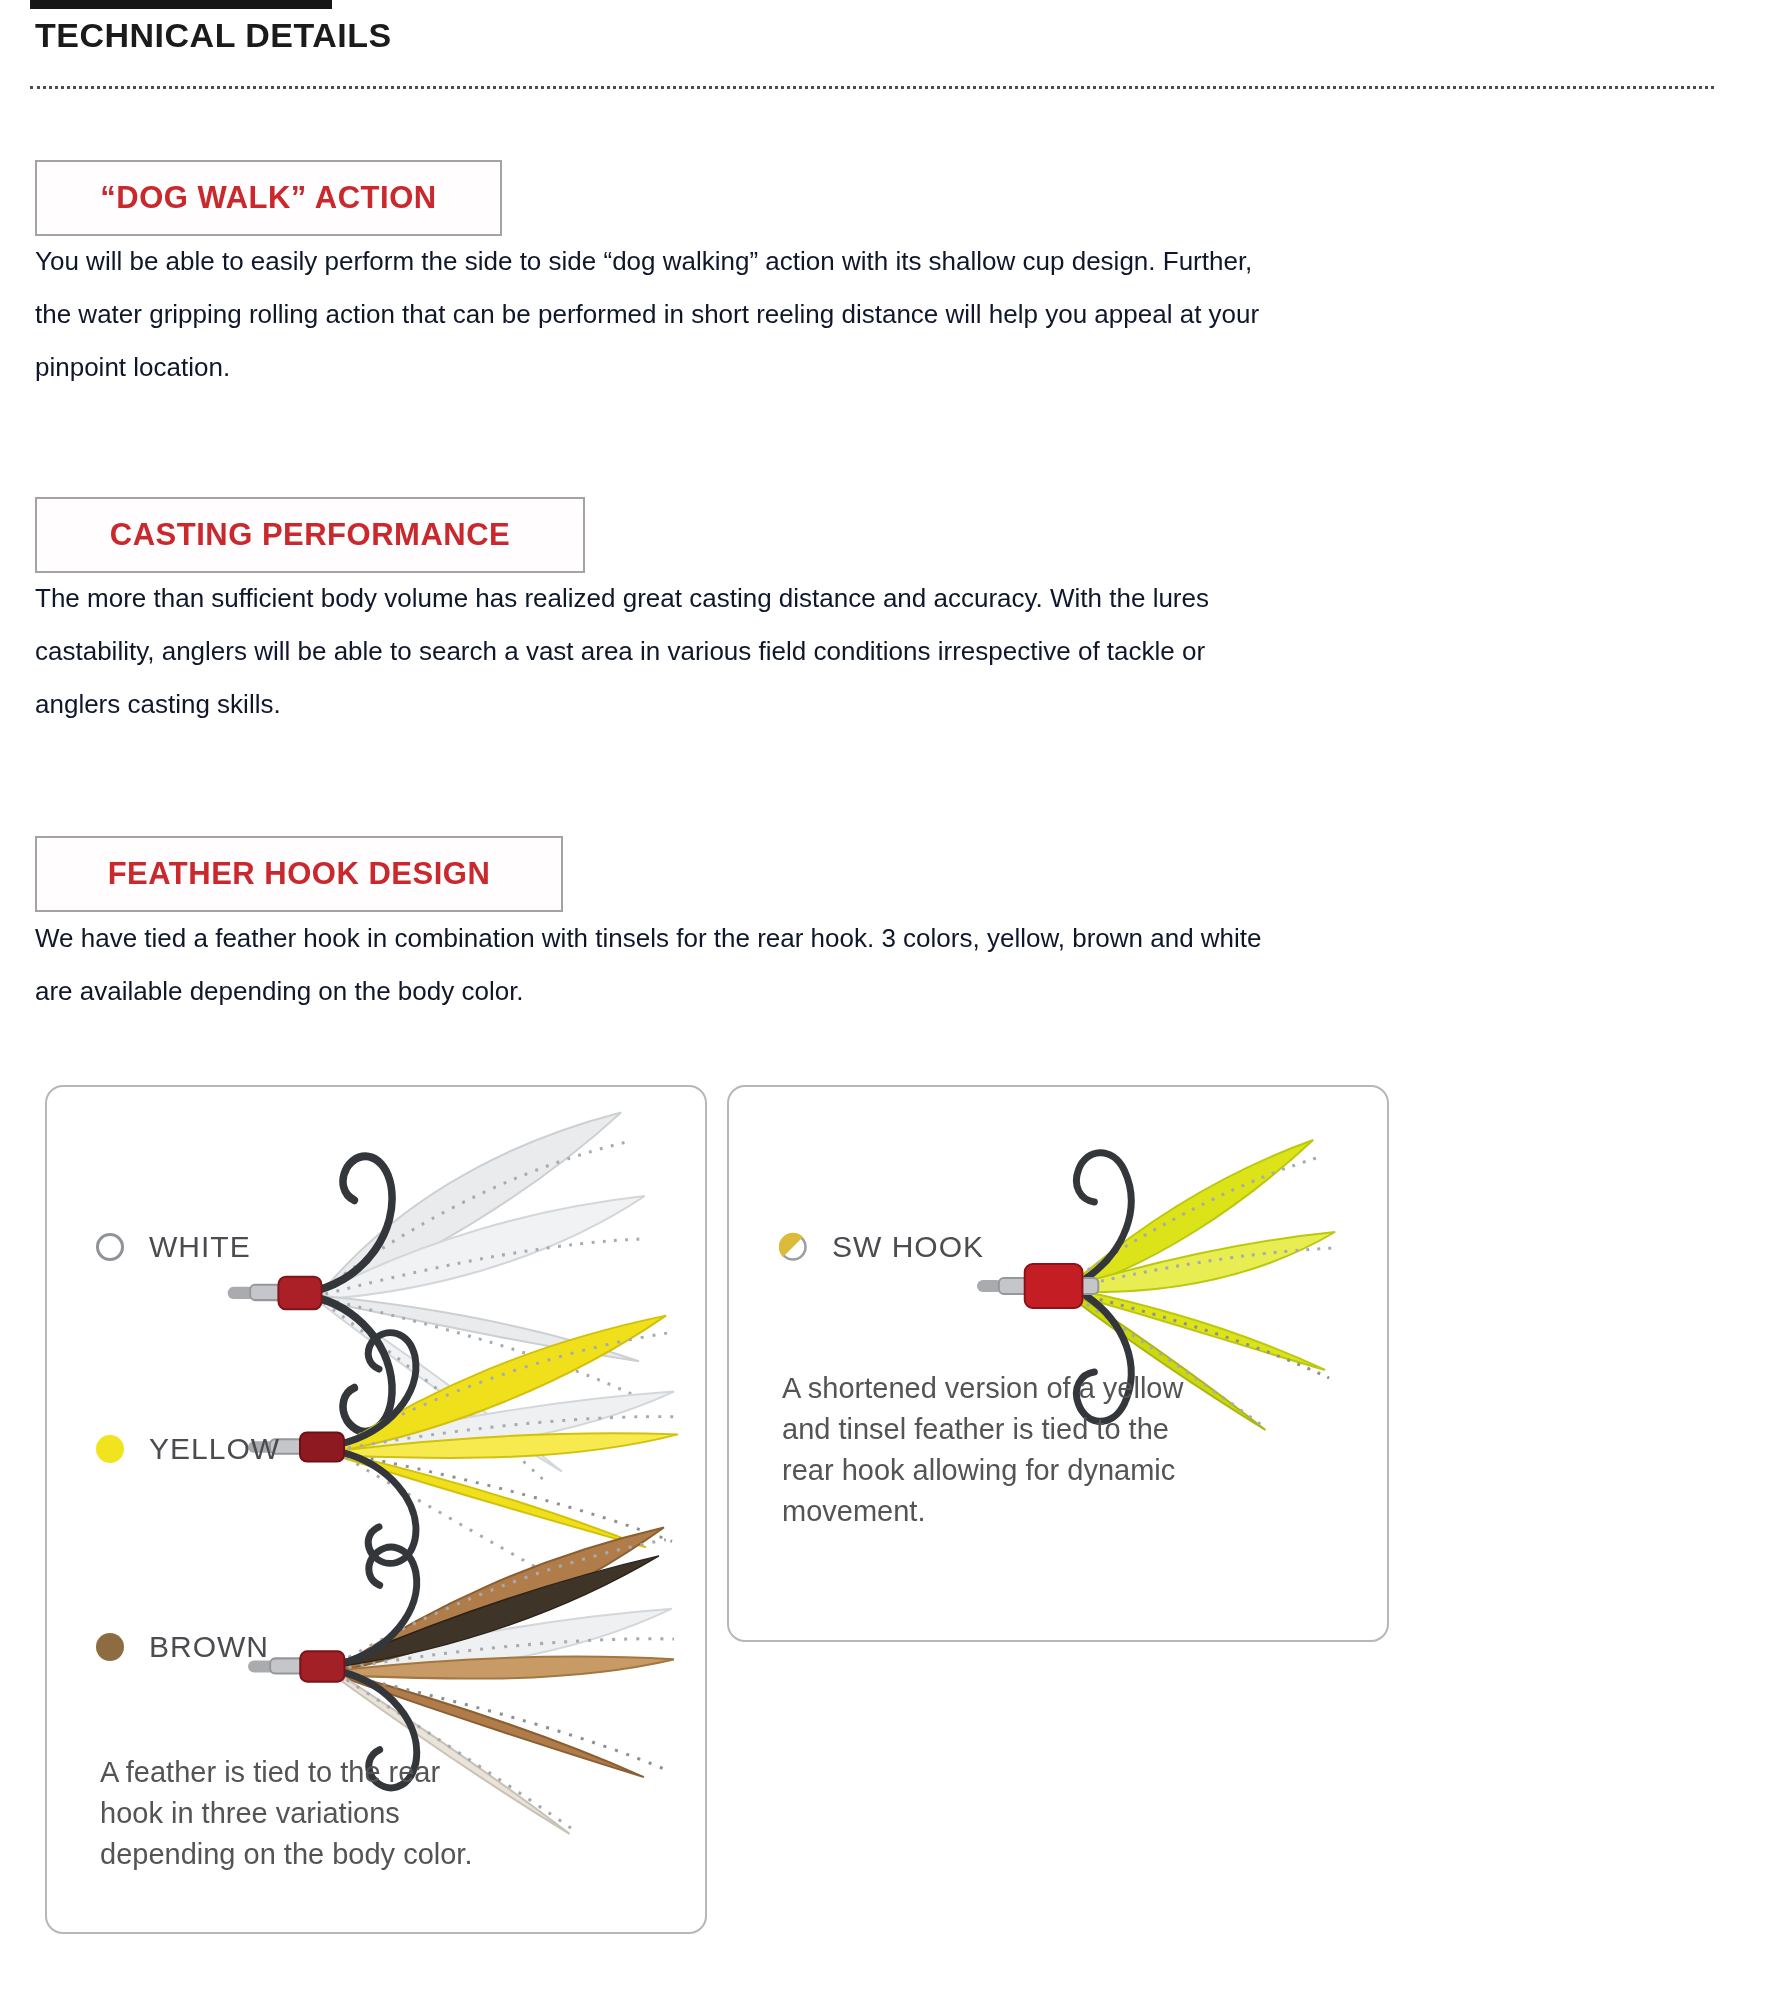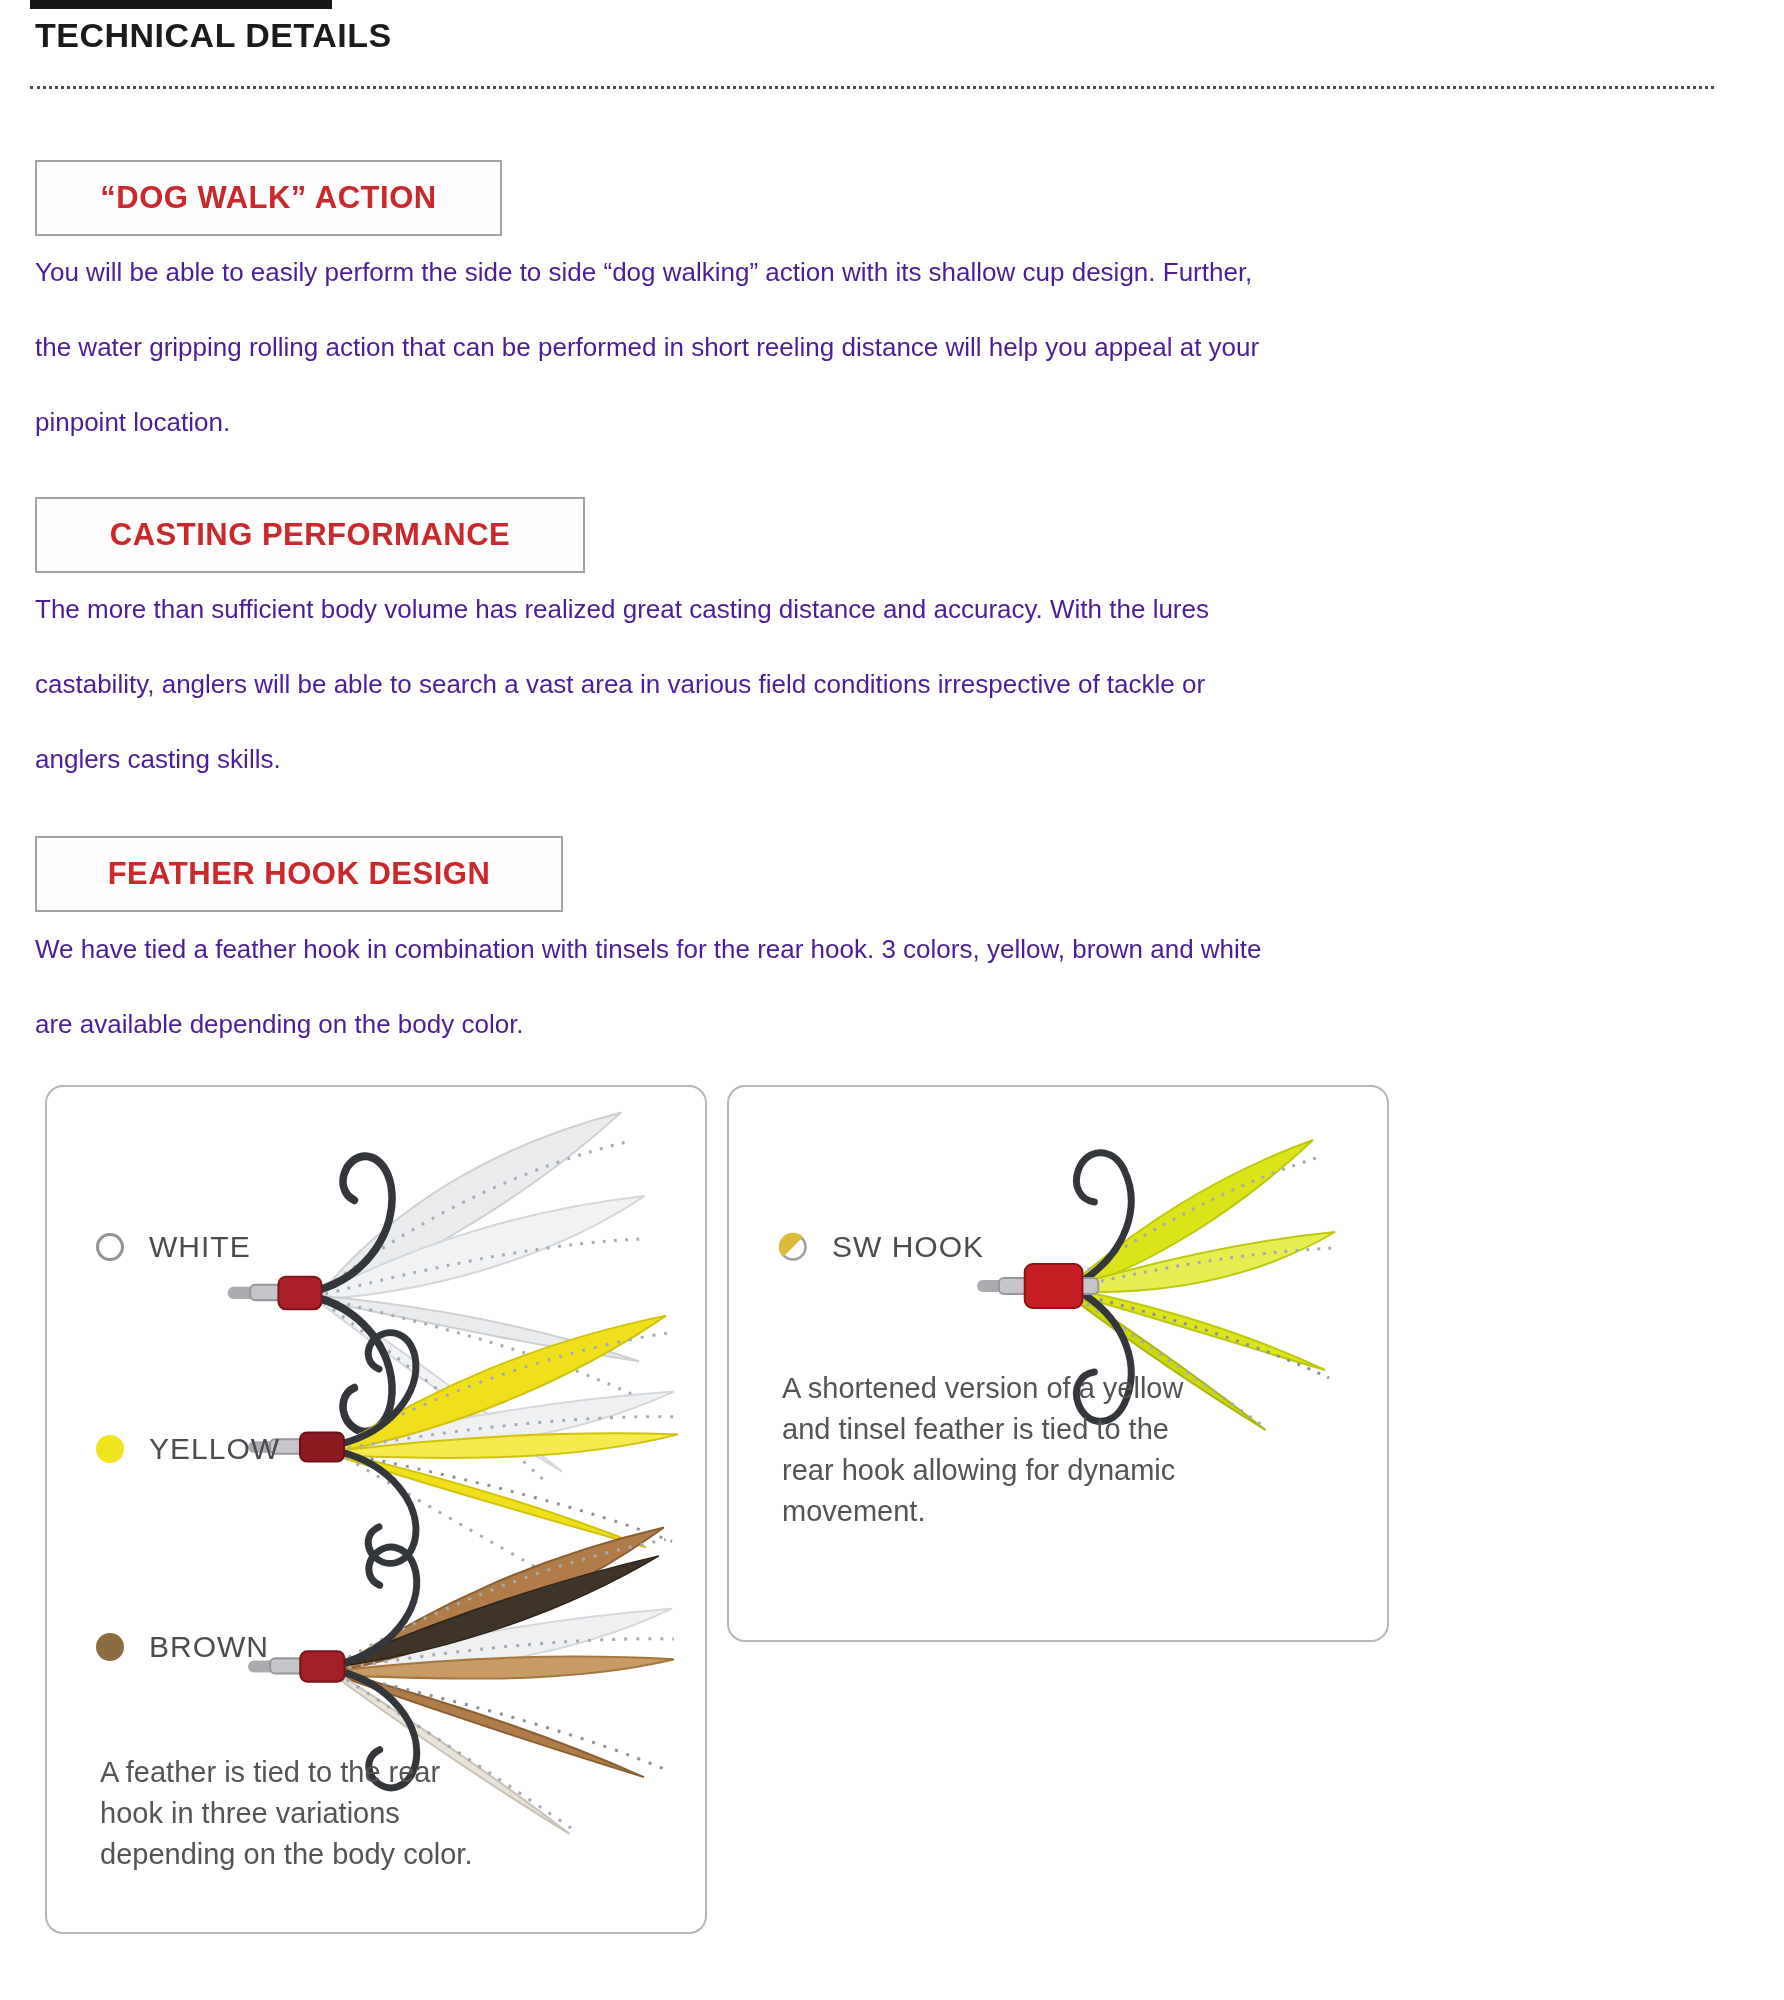--- a/index.html
+++ b/index.html
@@ -12,7 +12,7 @@
   .sec-head{height:72px;border:2px solid #a3a3a3;background:#fffdfd;
             display:flex;align-items:center;justify-content:center;
             font-size:31px;font-weight:bold;color:#c9282d;letter-spacing:0.5px;}
-  .body-text{font-size:26px;line-height:75px;color:#4c1d95;white-space:pre-line;width:1400px;}
+  .body-text{font-size:26px;line-height:53px;color:#0f172a;white-space:pre-line;width:1400px;}
   .card{background:#ffffff;border:2px solid #b7b7b7;border-radius:18px;}
   .variant-row{display:flex;align-items:center;gap:24px;height:42px;}
   .variant-label{font-size:30px;color:#4b4c50;letter-spacing:1px;}

